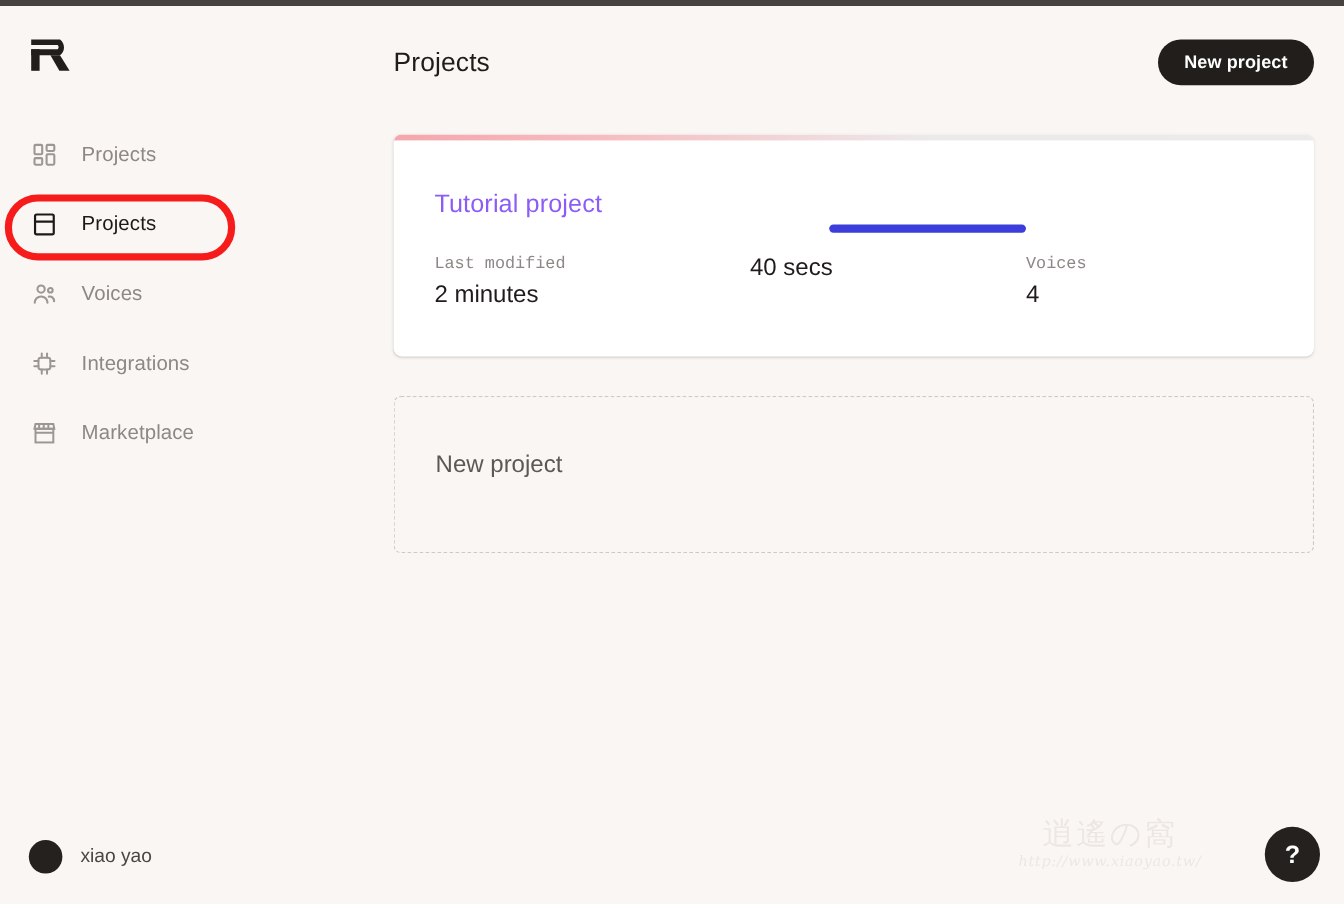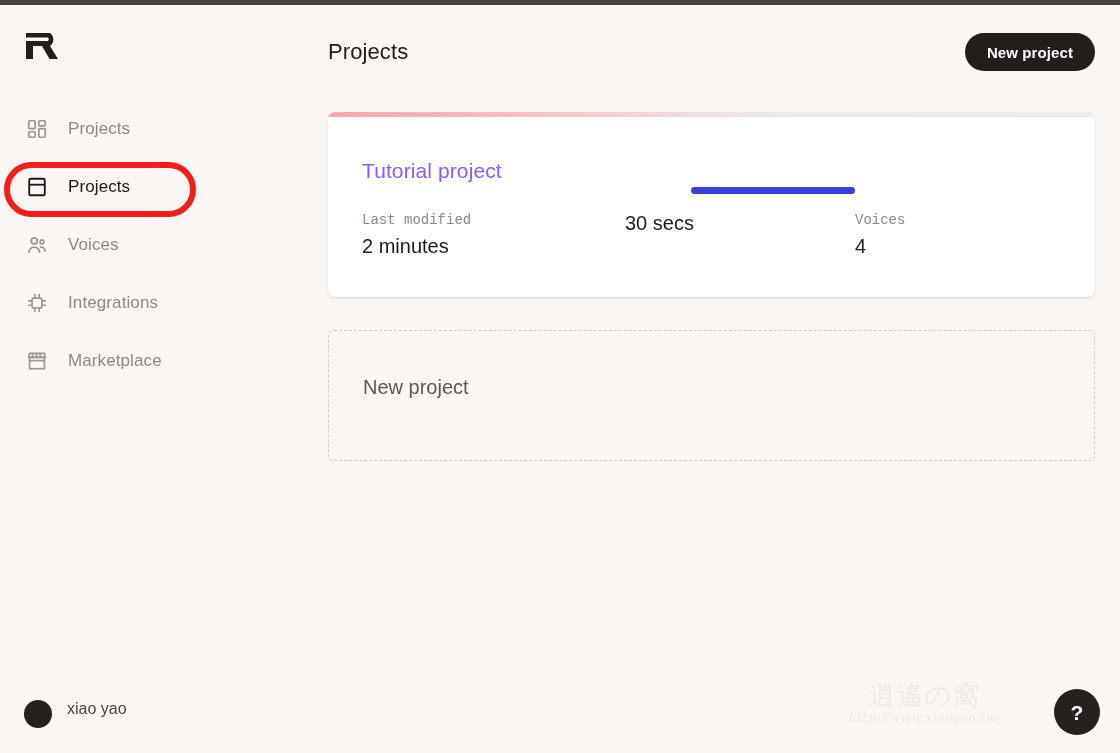--- a/index.html
+++ b/index.html
@@ -415,7 +415,7 @@
           <div class="stat-value">2 minutes</div>
         </div>
         <div class="stat">
-          <div class="stat-value">30 secs</div>
+          <div class="stat-value">40 secs</div>
         </div>
         <div class="stat">
           <div class="stat-label">Voices</div>

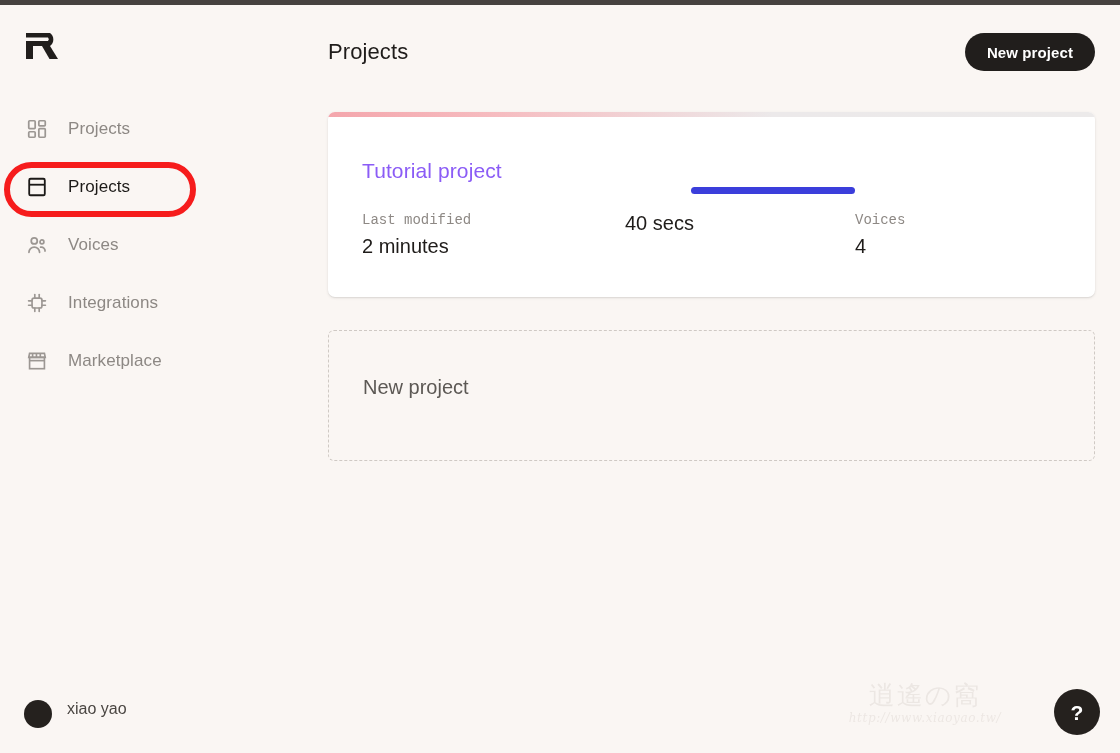--- a/index.html
+++ b/index.html
@@ -100,7 +100,7 @@
     bottom: 25px;
     left: 24px;
     display: flex;
-    align-items: flex-start;
+    align-items: center;
     cursor: pointer;
   }
 

